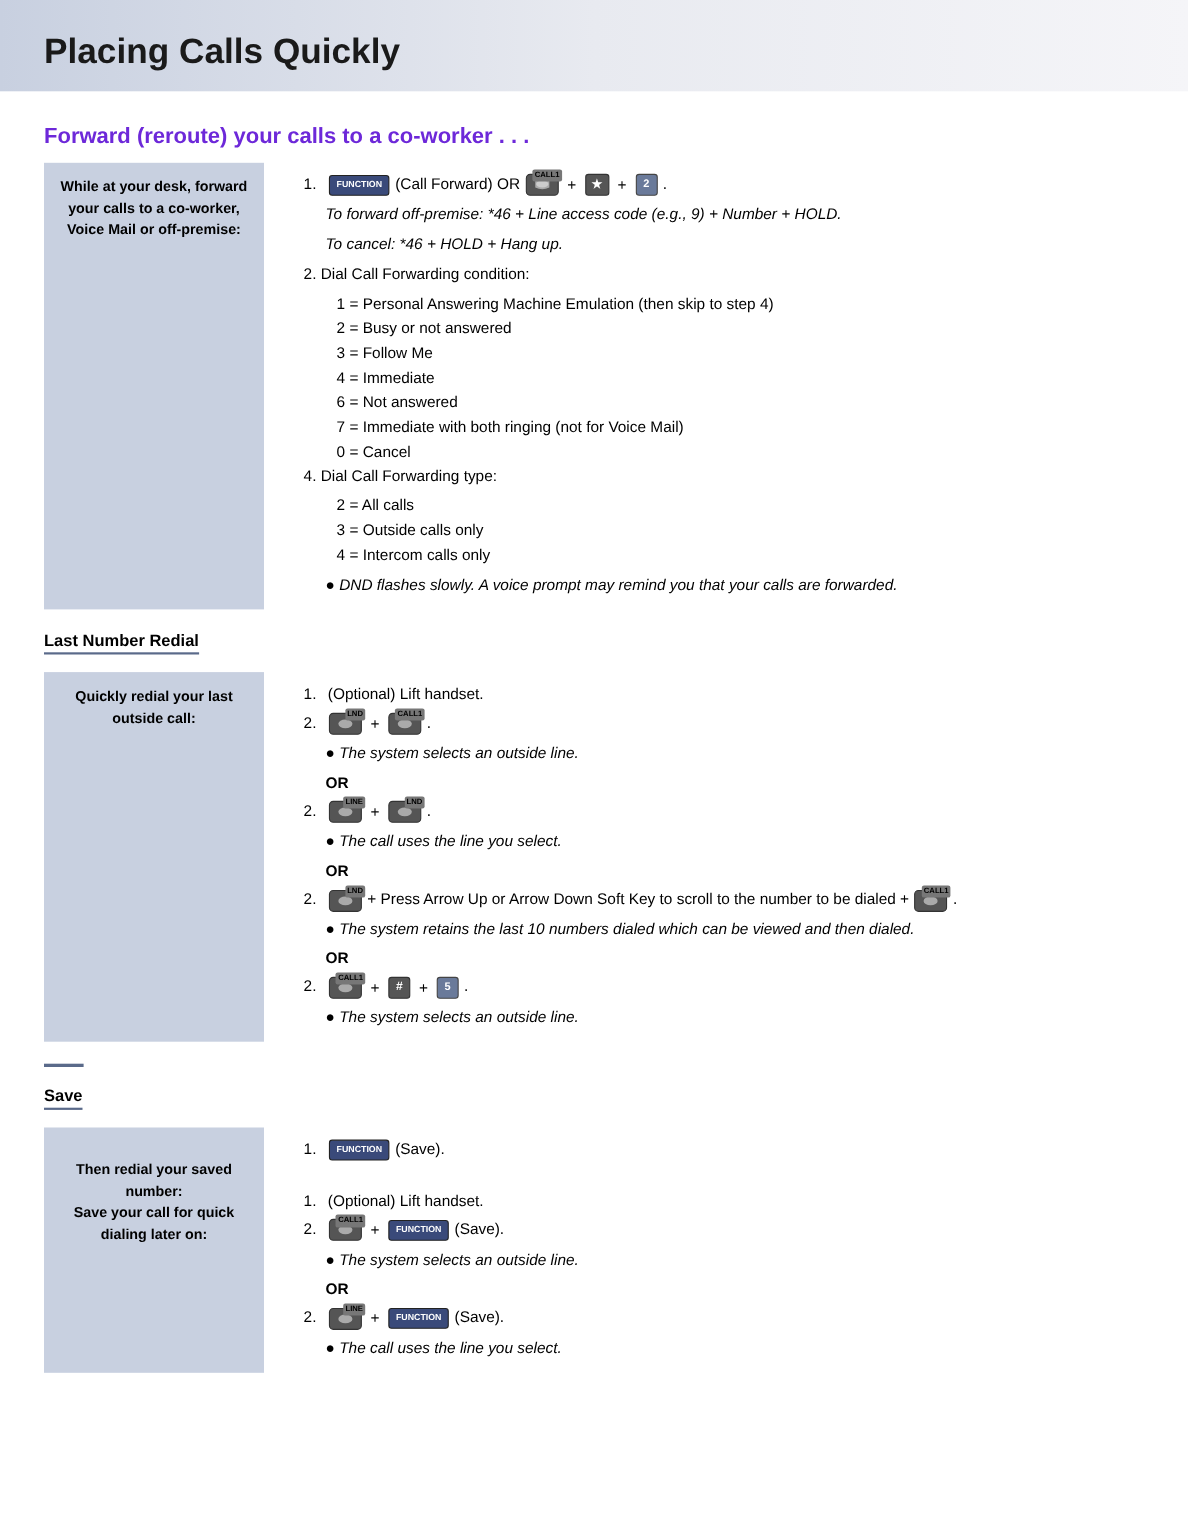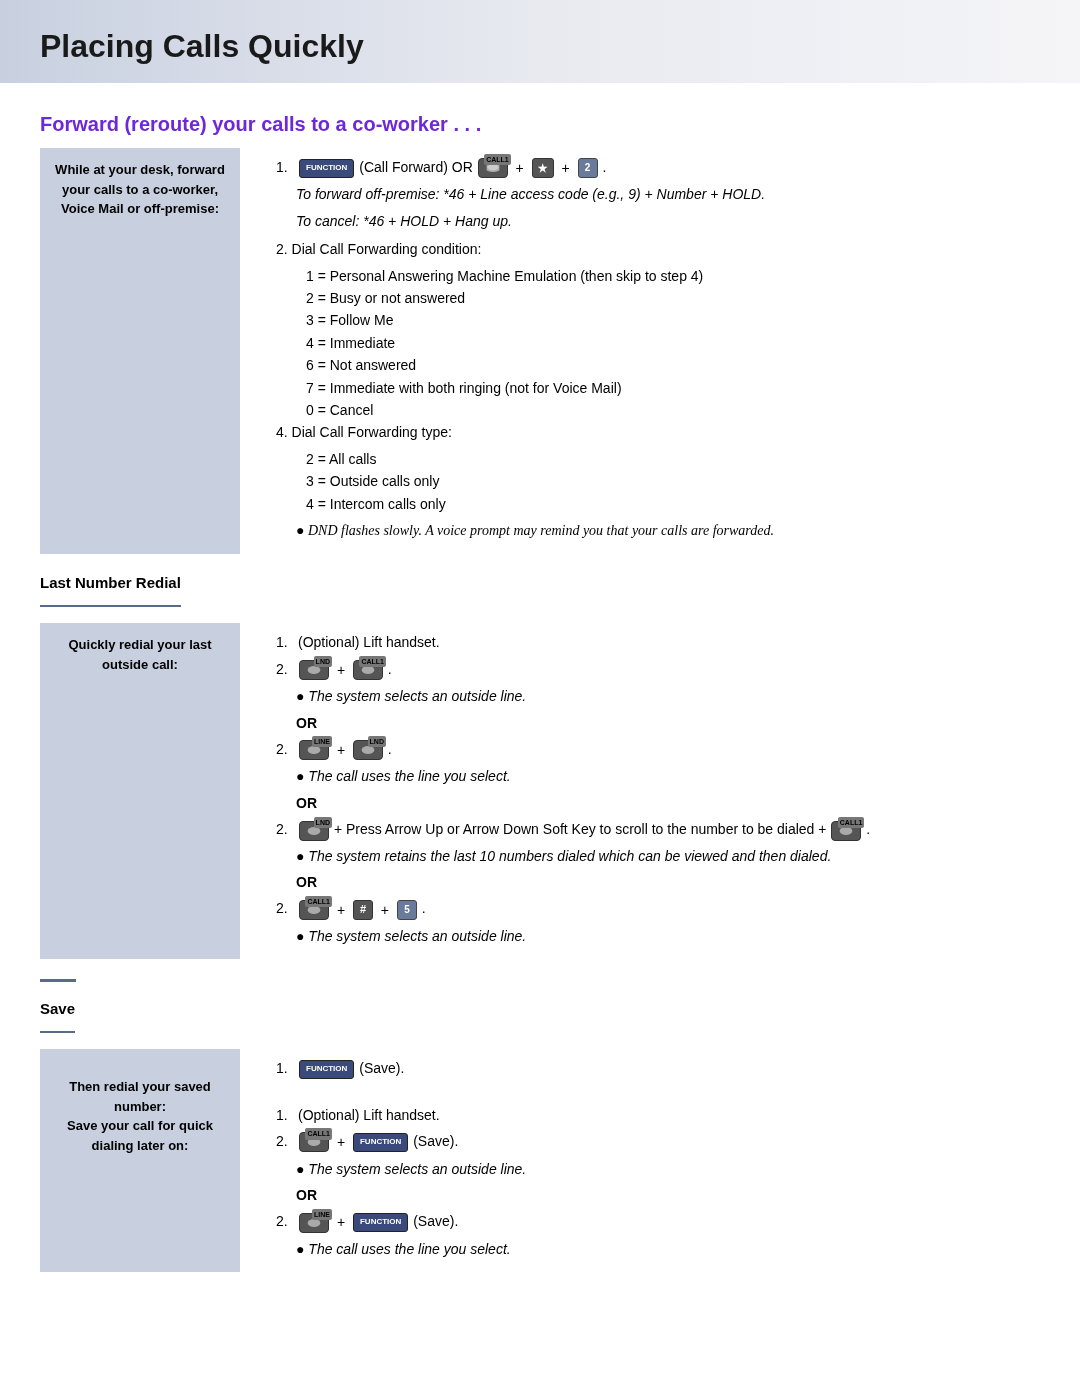--- a/index.html
+++ b/index.html
@@ -252,7 +252,7 @@
         <div>3 = Outside calls only</div>
         <div>4 = Intercom calls only</div>
       </div>
-      <div class="bullet-line" style="margin-top:5px;font-family:Liberation Serif, serif;">
+      <div class="bullet-line" style="margin-top:5px;">
         <span style="font-style:italic;">● <span>DND flashes slowly. A voice prompt may remind you that your calls are forwarded.</span></span>
       </div>
 

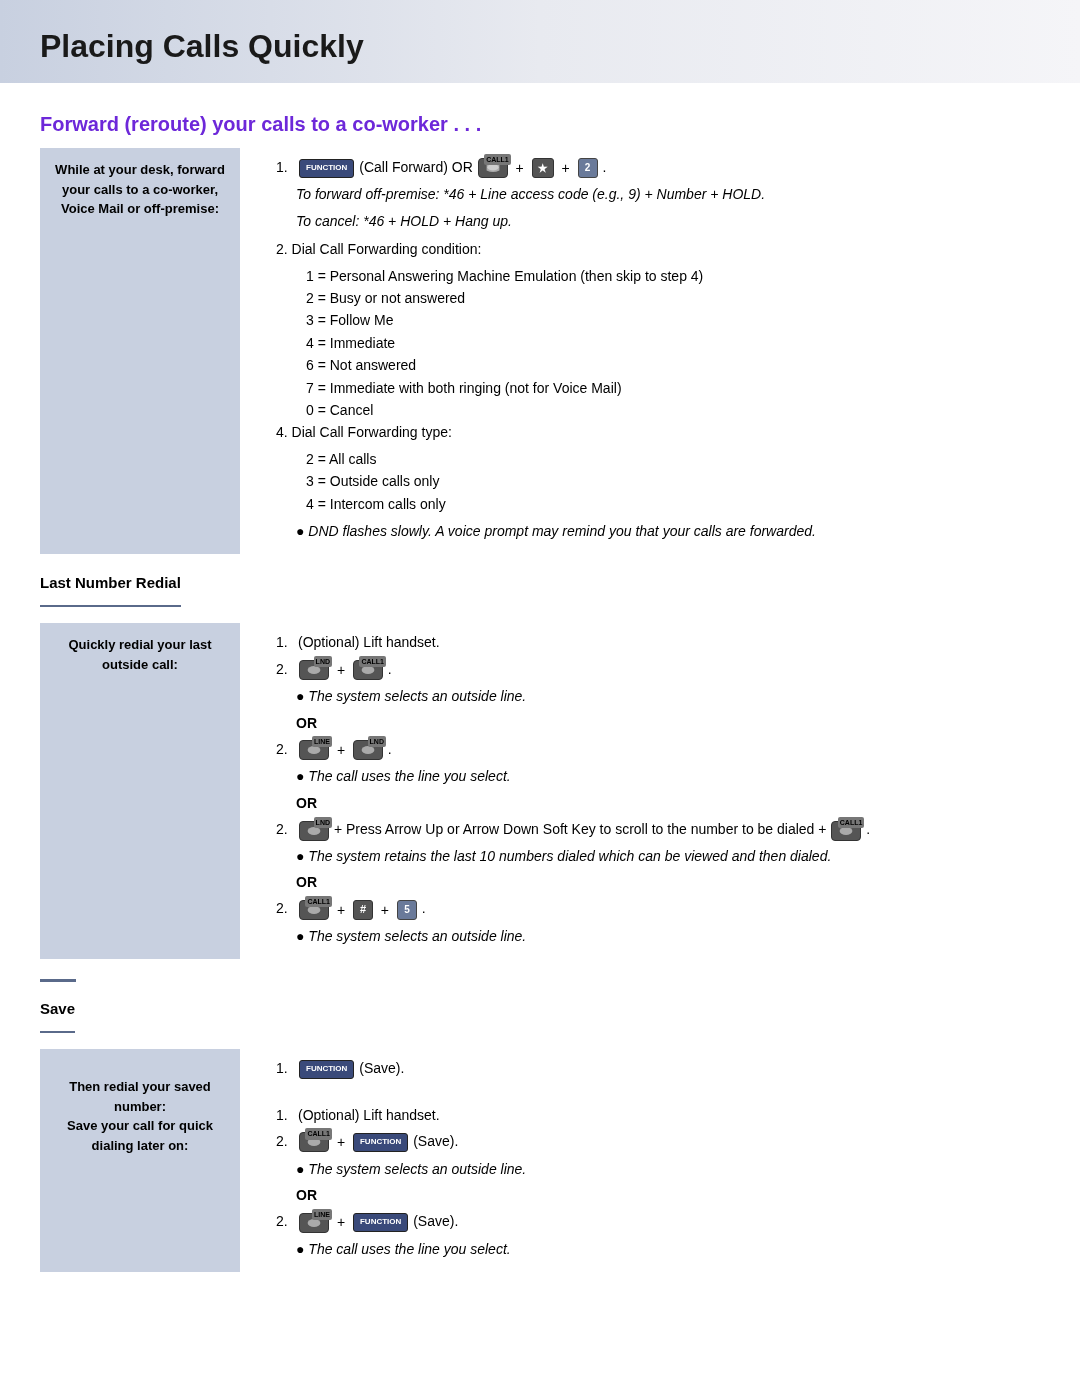--- a/index.html
+++ b/index.html
@@ -41,7 +41,7 @@
       color: #000;
       border-bottom: 2px solid #5a6a8a;
       display: inline-block;
-      padding-bottom: 14px;
+      padding-bottom: 2px;
       margin-bottom: 10px;
       margin-top: 14px;
     }

